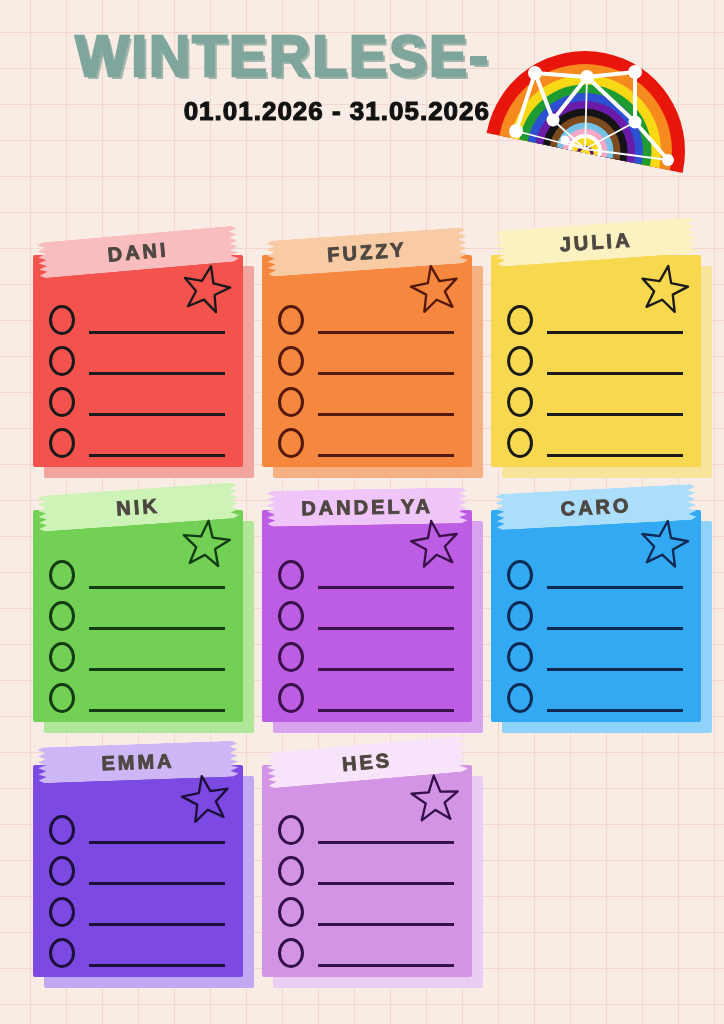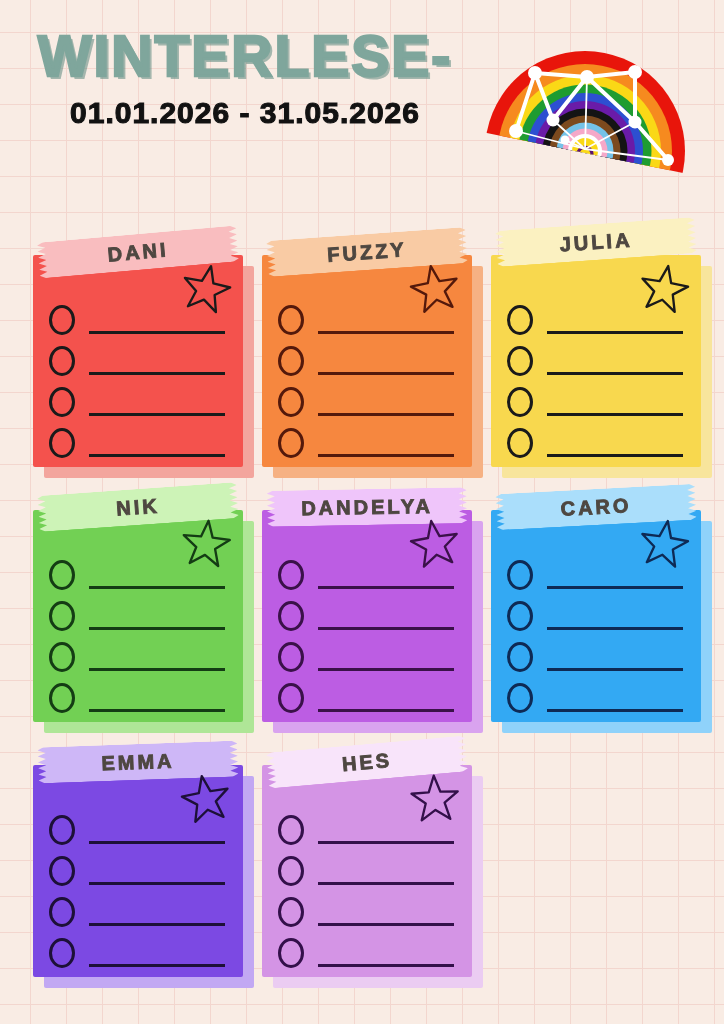--- a/index.html
+++ b/index.html
@@ -14,7 +14,7 @@
     background-position:-6px -4px;
   }
   
-  .header{position:absolute;left:0;top:26px;width:490px;text-align:center;}
+  .header{position:absolute;left:0;top:26px;width:490px;text-align:right;}
   .title{
     font-size:57px;line-height:61px;font-weight:bold;letter-spacing:2px;
     color:var(--title-color,#7FA69C);

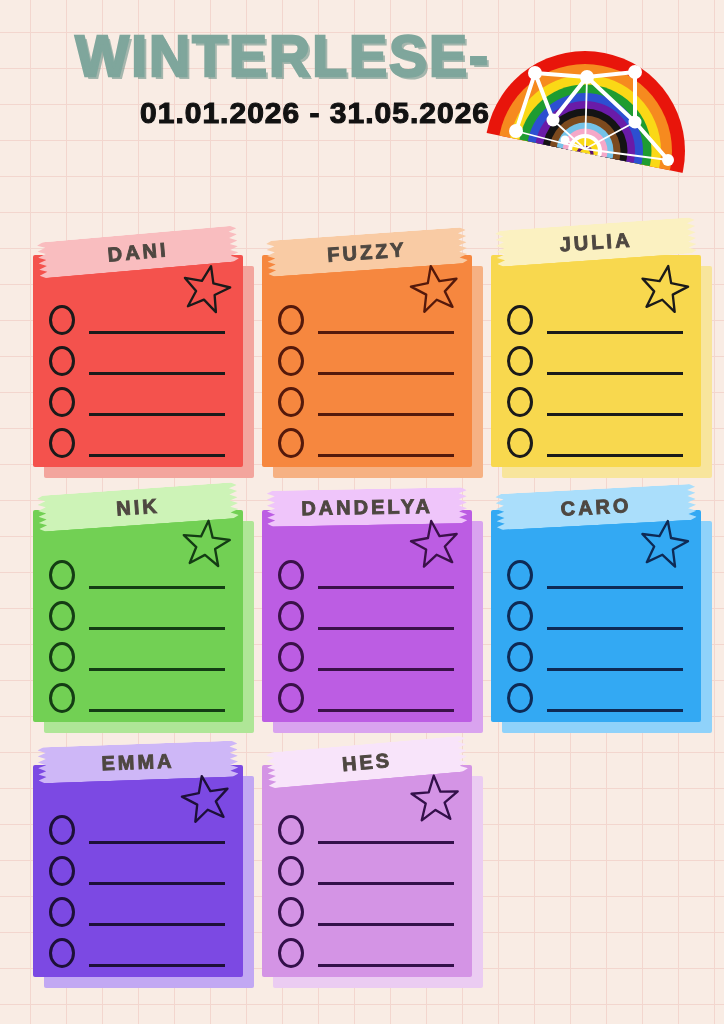--- a/index.html
+++ b/index.html
@@ -22,7 +22,7 @@
     text-shadow:3px 3px 0 rgba(95,138,128,.55);
   }
   .date{
-    margin-top:9px;font-size:30px;font-weight:bold;letter-spacing:1px;
+    margin-top:9px;font-size:26px;font-weight:bold;letter-spacing:1px;
     color:#121212;-webkit-text-stroke:1.1px #121212;
   }
   

